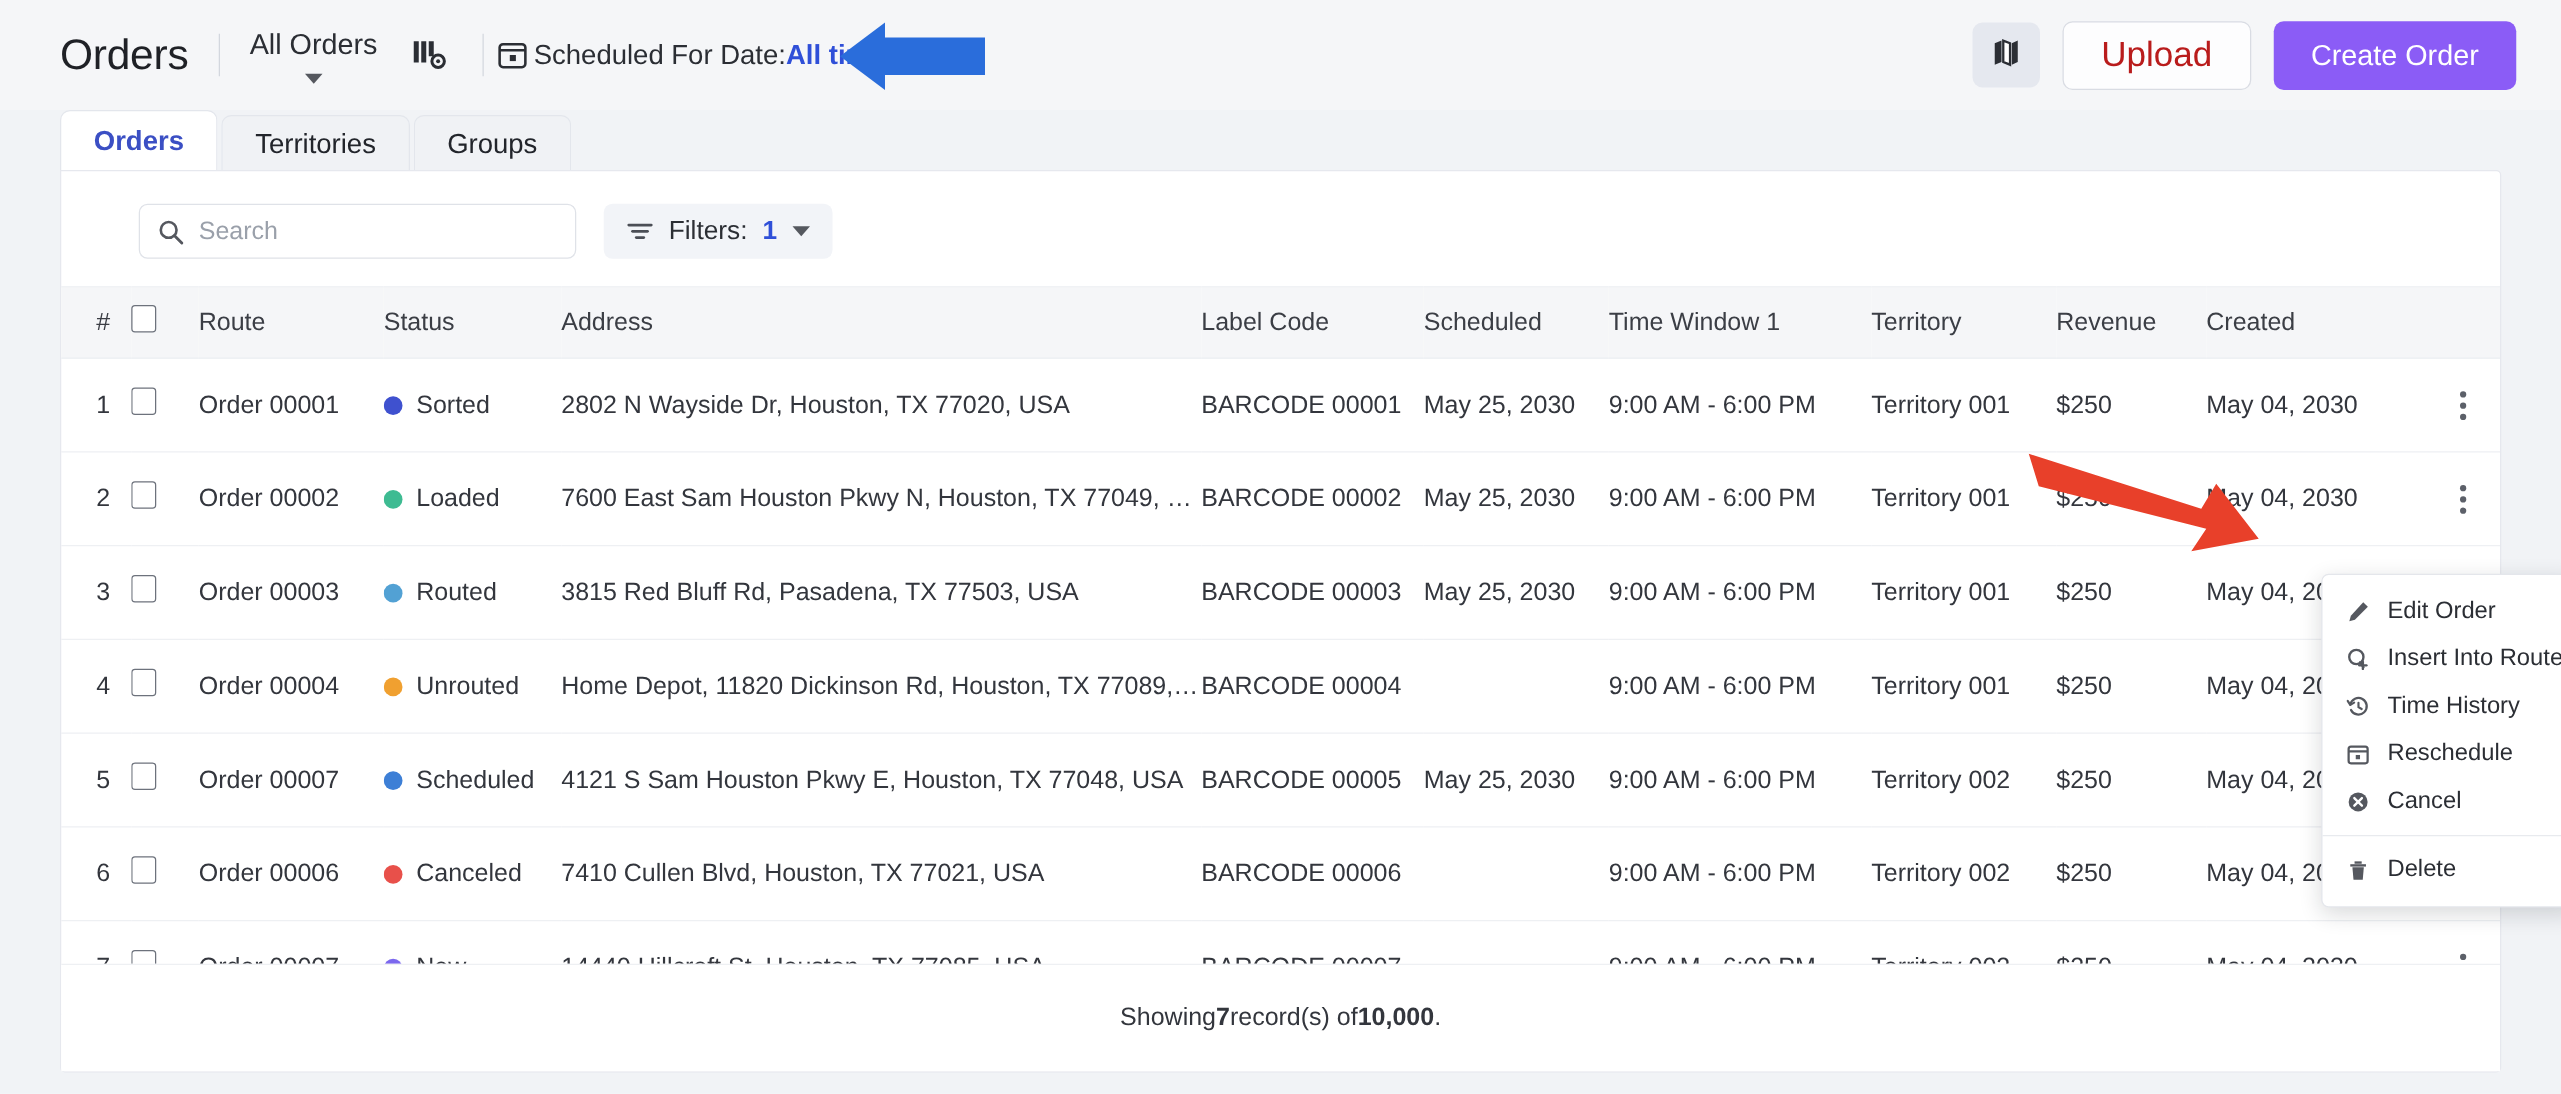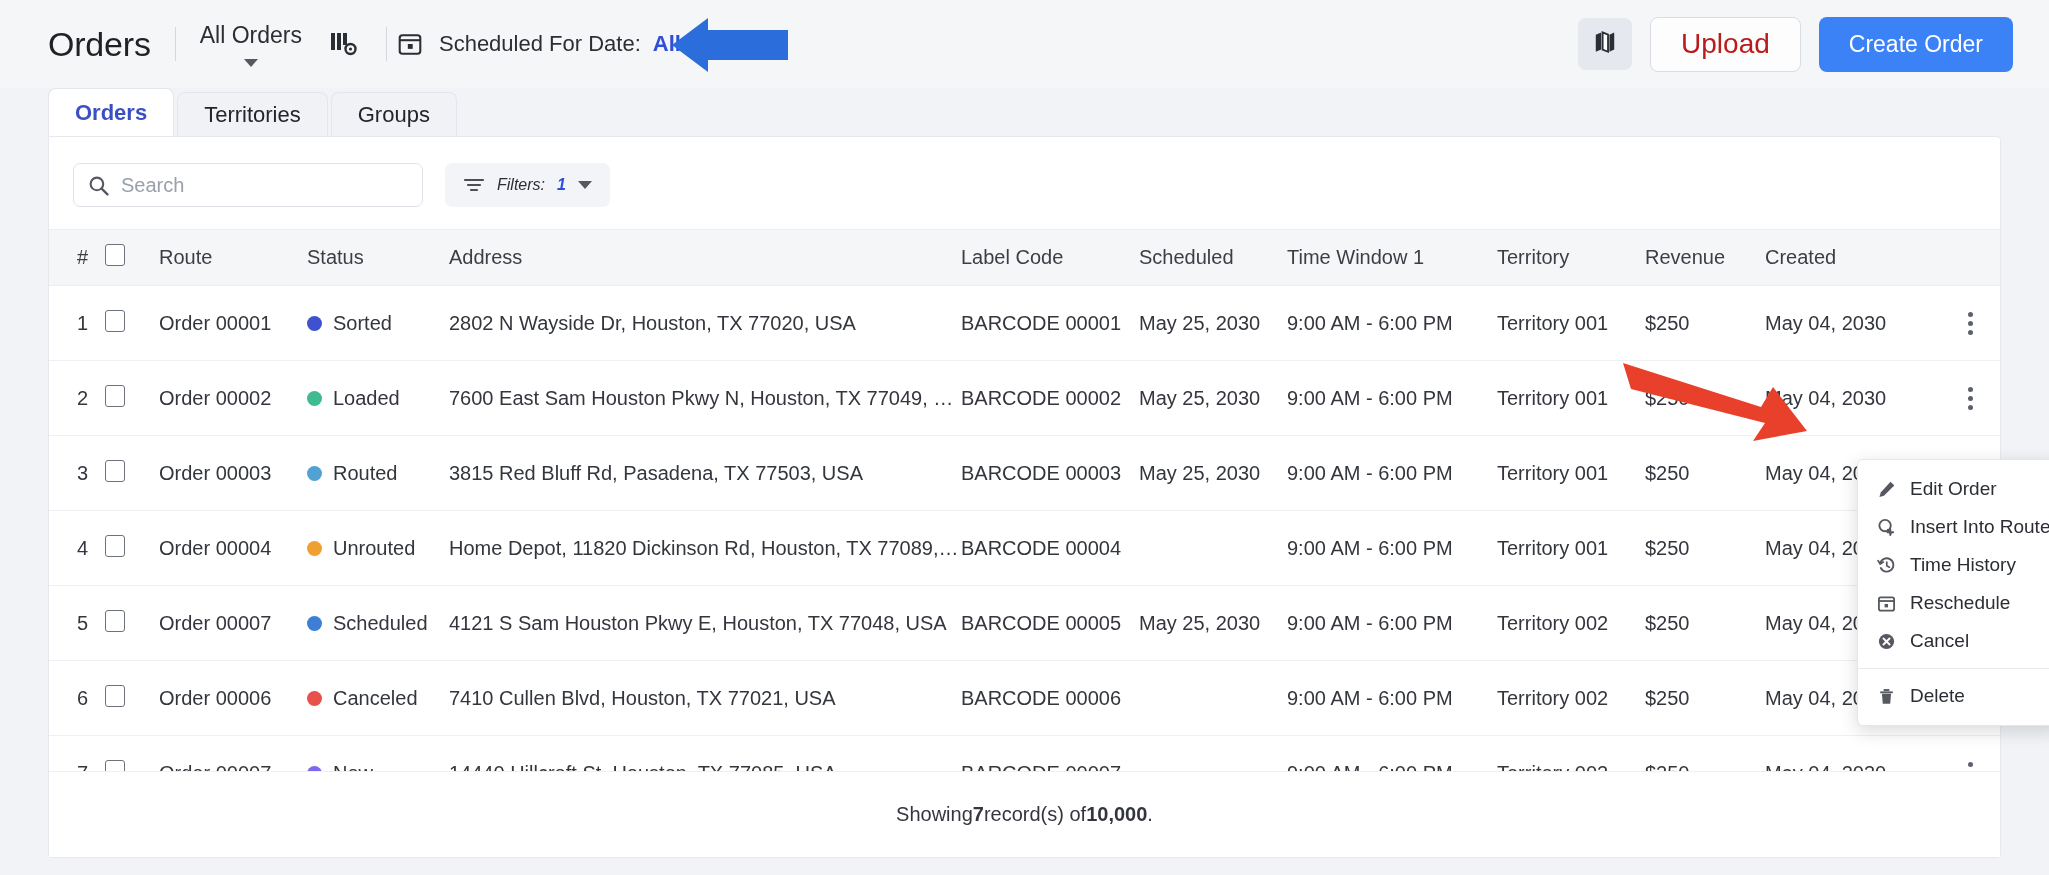--- a/index.html
+++ b/index.html
@@ -42,7 +42,7 @@
   .caret.blue { border-top-color: #3b4fc4; }
   .cols-icon { margin: 0 28px; cursor: pointer; display:flex; align-items:center;}
   .sched-group {
-    display: flex; align-items: flex-end; gap: 12px;
+    display: flex; align-items: flex-end; 
     font-size: 22px; color: #2b2e34; cursor: pointer;
   }
   .sched-group .val { color: #2f4fd8; font-weight: 700; }

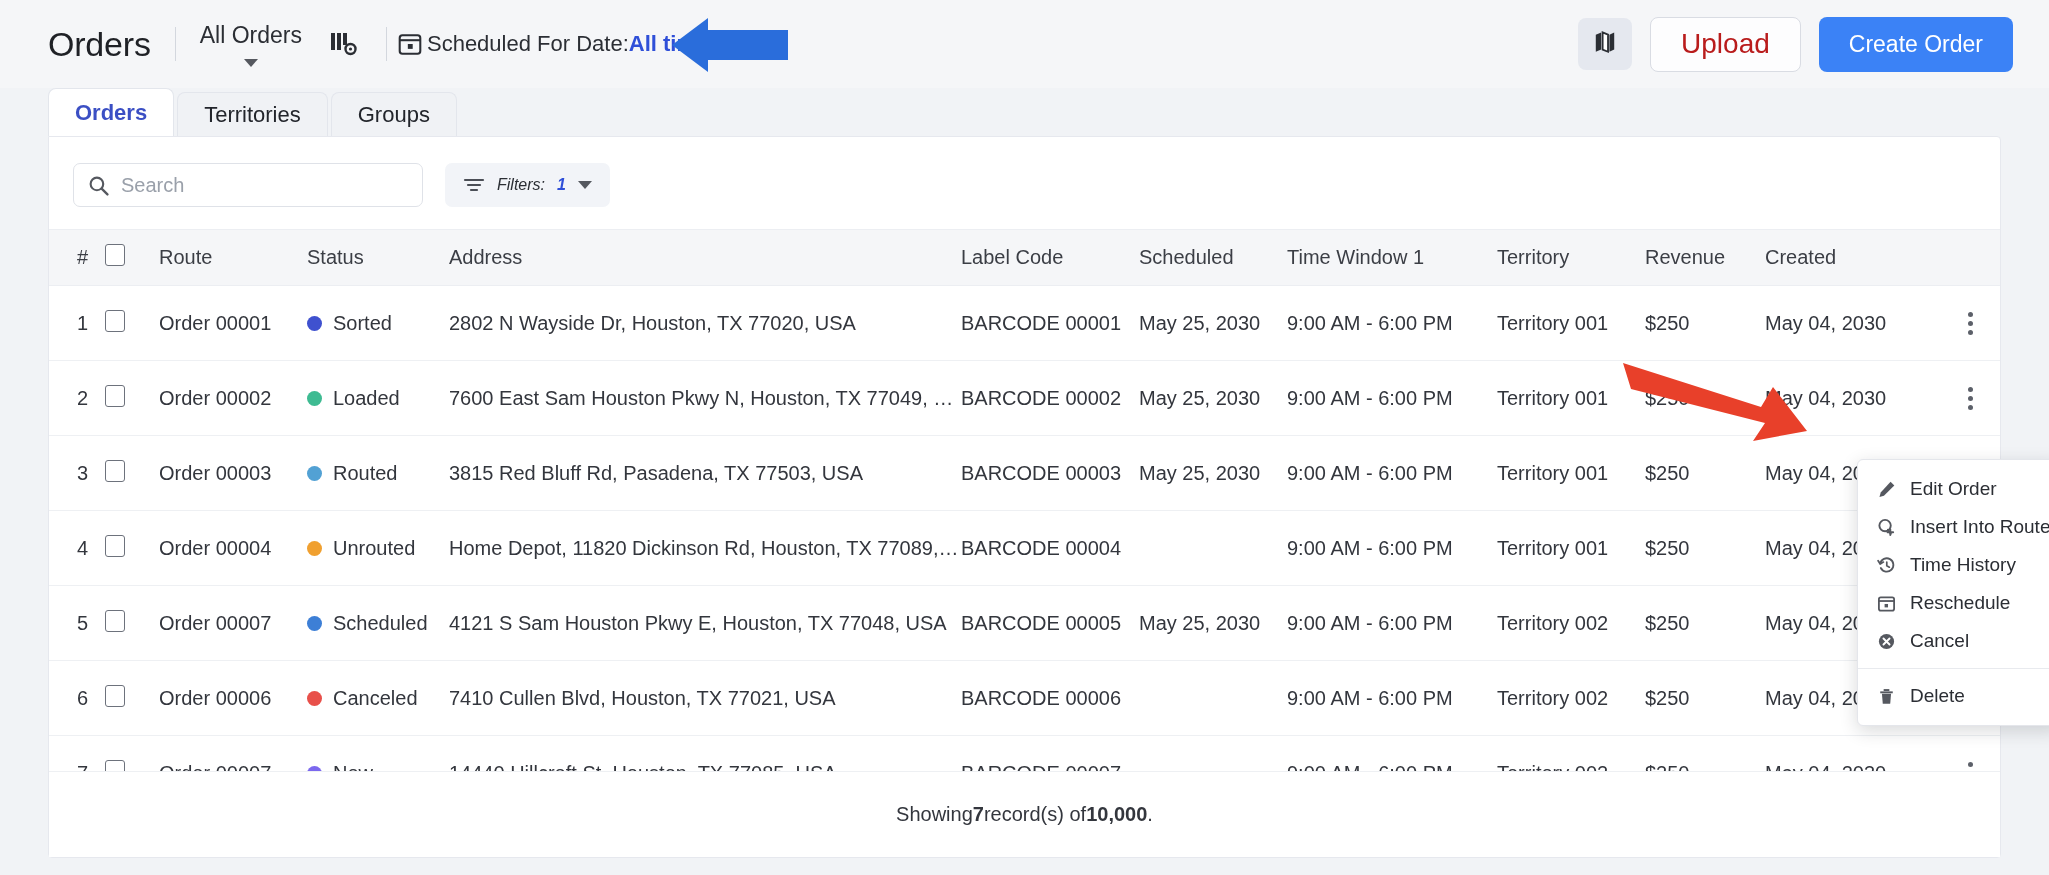--- a/index.html
+++ b/index.html
@@ -63,7 +63,7 @@
   }
   .create-btn {
     height: 55px; padding: 0 30px;
-    background: #3b82f6; border: none; border-radius: 8px;
+    background: #8b5cf6; border: none; border-radius: 8px;
     font-size: 23px; color: #ffffff; cursor: pointer;
     display:flex; align-items:center;
   }

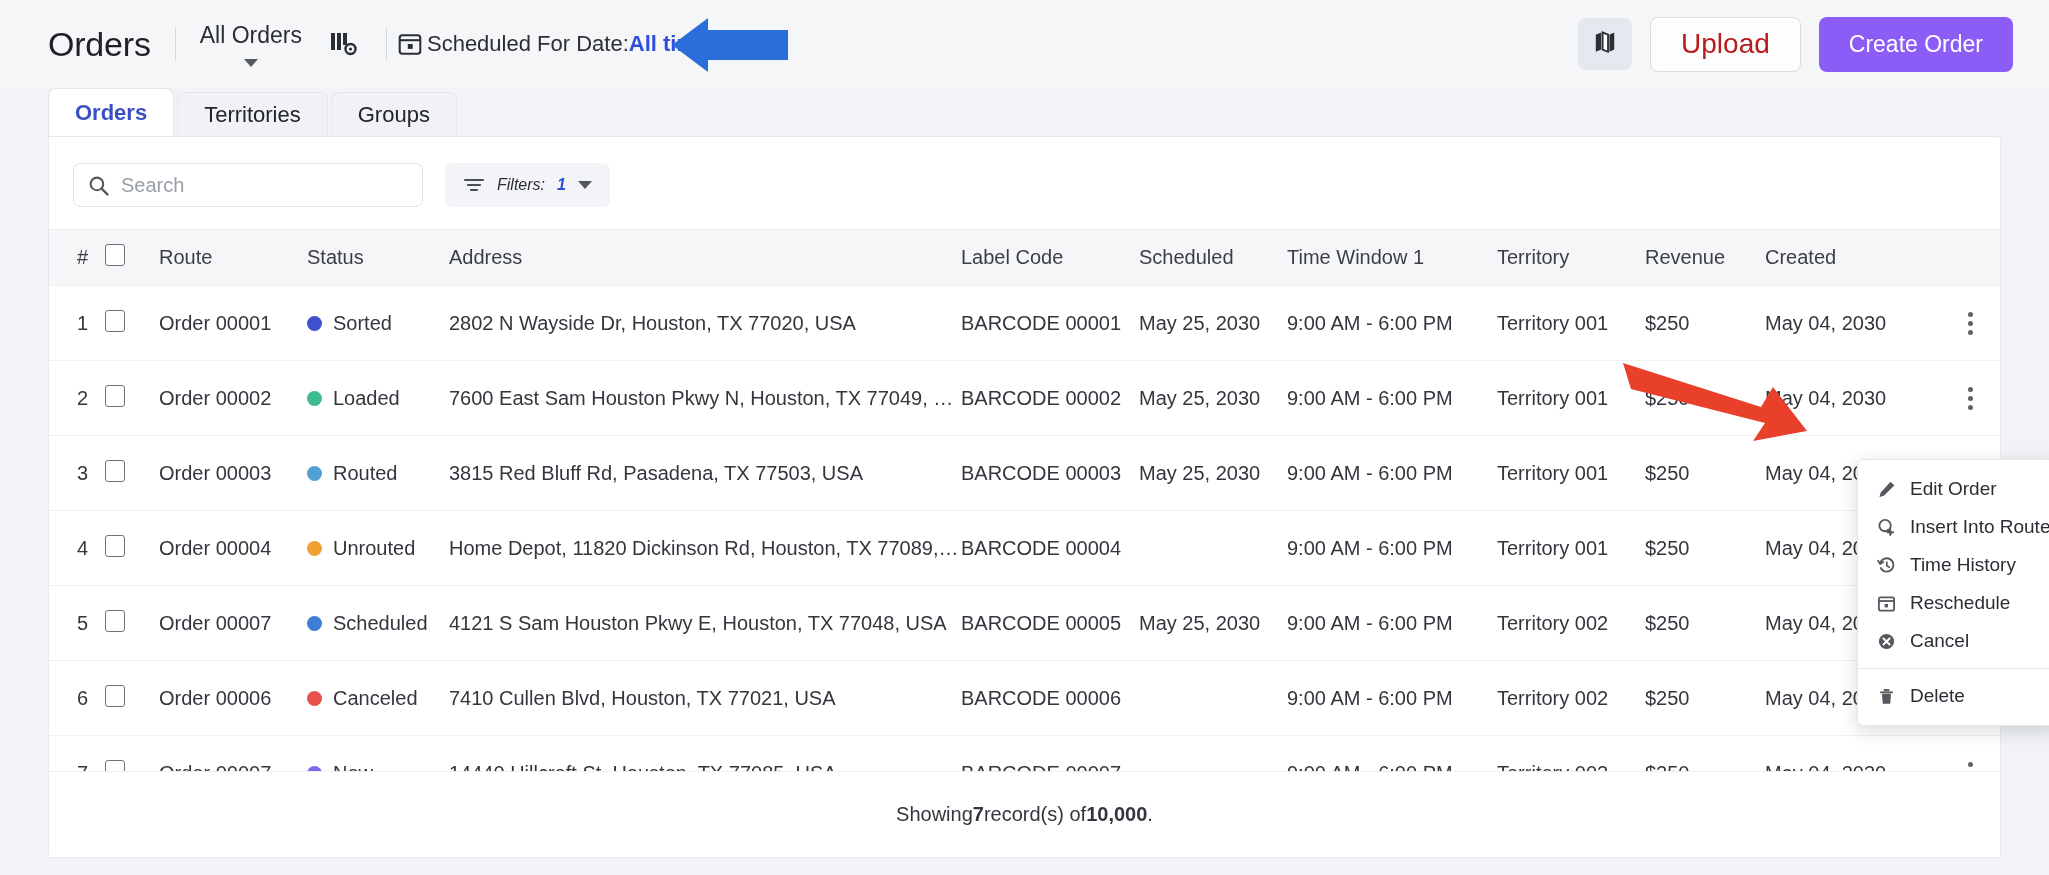--- a/index.html
+++ b/index.html
@@ -116,6 +116,7 @@
     display: flex; align-items: center; gap: 12px;
     padding: 0 14px;
     background: #fff;
+    margin-left: 38px;
   }
   .search-wrap input {
     border: none; outline: none; font-size: 20px;

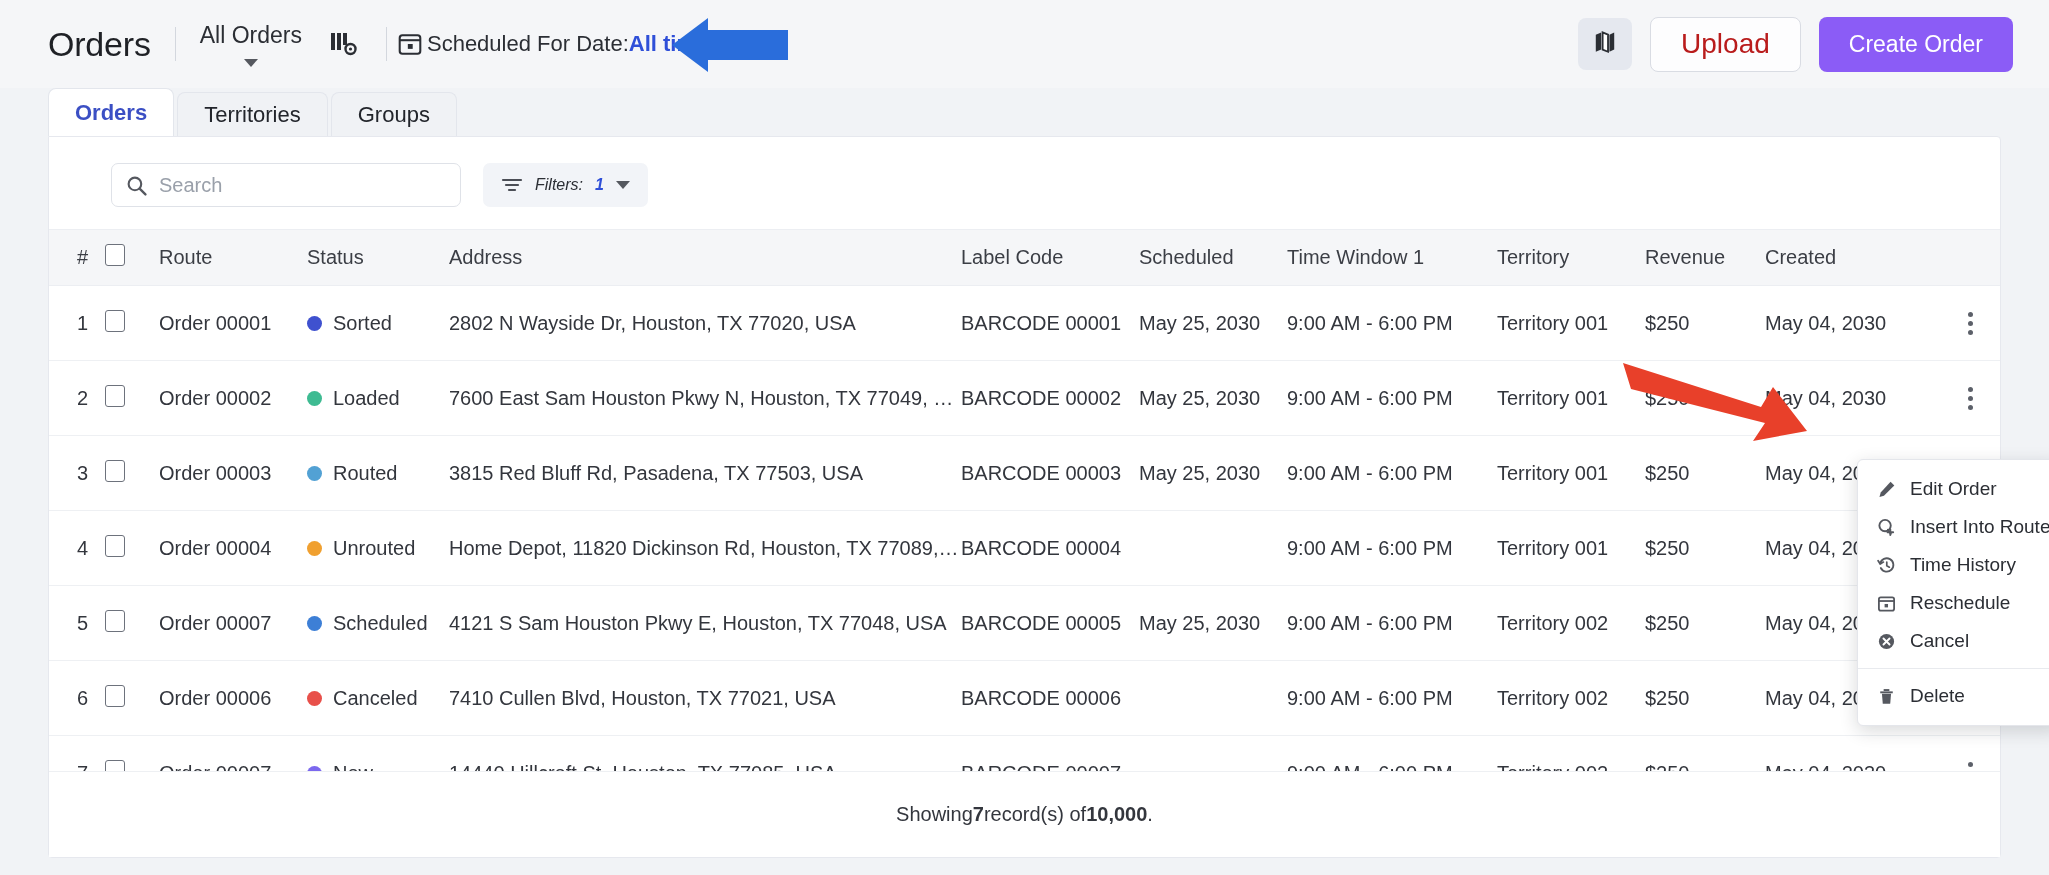--- a/index.html
+++ b/index.html
@@ -129,7 +129,7 @@
     height: 44px; padding: 0 18px;
     background: #f2f4f8; border-radius: 7px;
     display: flex; align-items: center; gap: 12px;
-    font-size: 16px; color: #2b2e34; cursor: pointer; font-style: italic;
+    font-size: 21px; color: #2b2e34; cursor: pointer;
   }
   .filters-btn b { color: #2f4fd8; }
 

